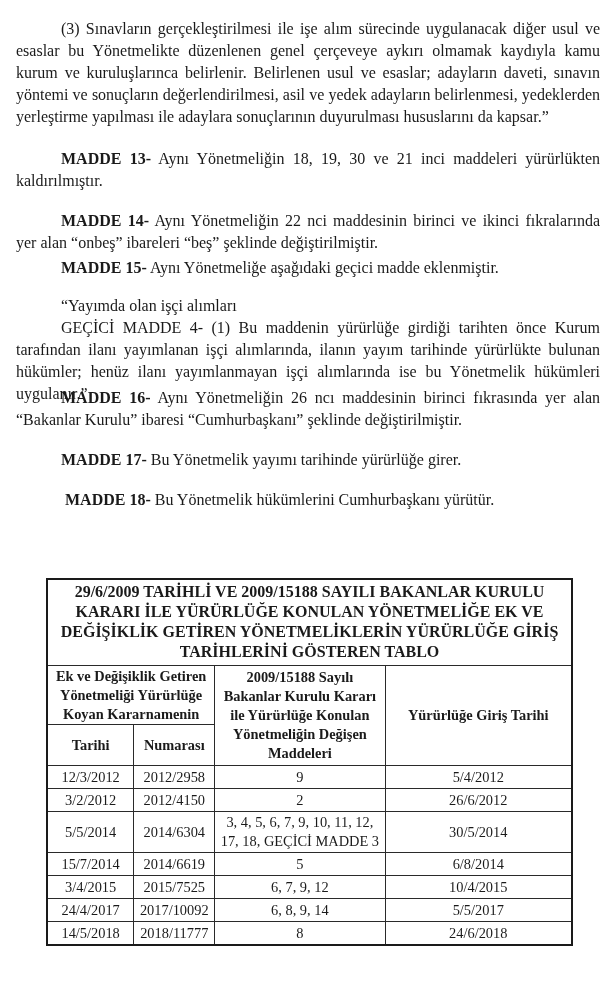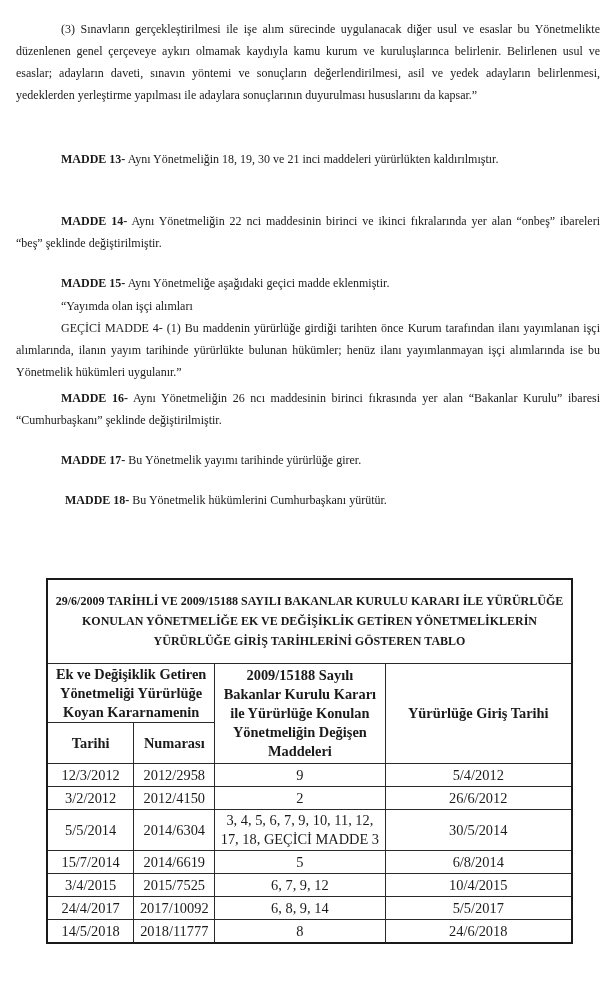--- a/index.html
+++ b/index.html
@@ -11,7 +11,7 @@
   .page { position: absolute; left: 16px; top: 0; width: 584px; }
   .para {
     position: absolute; left: 0; width: 584px;
-    font-size: 12px; line-height: 22px;
+    font-size: 16px; line-height: 22px;
     text-align: justify; text-align-last: left;
   }
   .indent { text-indent: 45px; }

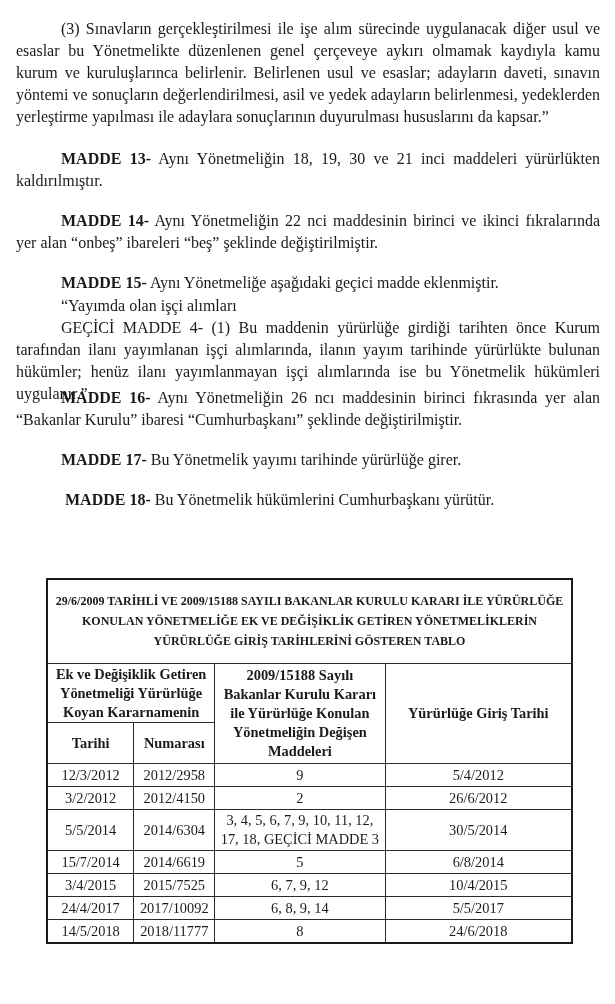--- a/index.html
+++ b/index.html
@@ -54,7 +54,7 @@
     <span class="bold">MADDE 14-</span><span> Aynı Yönetmeliğin 22 nci maddesinin birinci ve ikinci fıkralarında yer alan “onbeş” ibareleri “beş” şeklinde değiştirilmiştir.</span>
   </p>
 
-  <p class="para indent" style="top:272px;margin:0;">
+  <p class="para indent" style="top:257px;margin:0;">
     <span class="bold">MADDE 15-</span><span> Aynı Yönetmeliğe aşağıdaki geçici madde eklenmiştir.</span>
   </p>
 

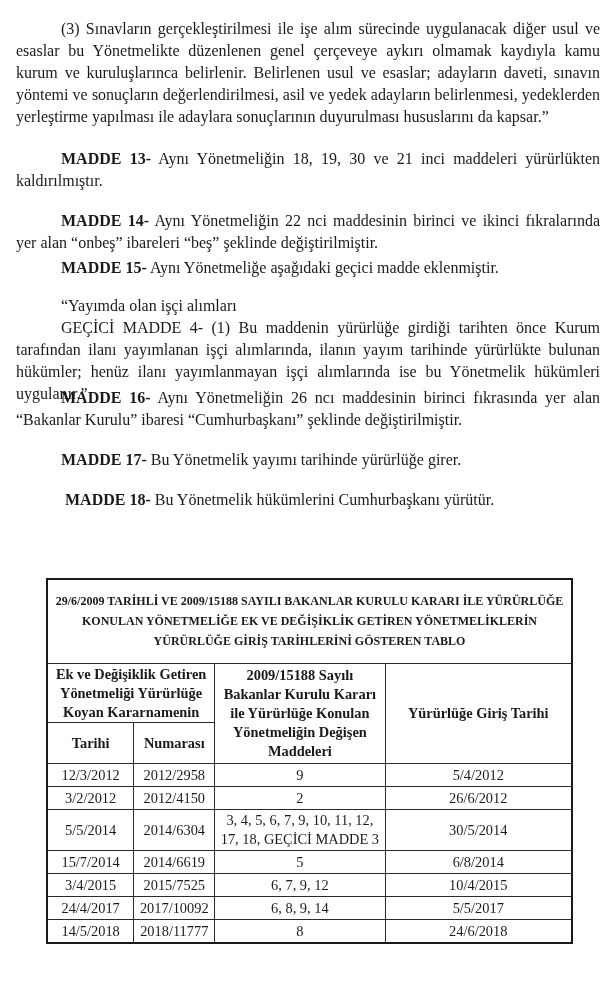--- a/index.html
+++ b/index.html
@@ -30,7 +30,7 @@
   }
   table.tbl th { font-weight: bold; }
   .tbl .title-cell {
-    font-size: 12px; line-height: 20px; padding: 2px 4px 3px 4px; height: 78px;
+    font-size: 16px; line-height: 20px; padding: 2px 4px 3px 4px; height: 78px;
   }
   .tbl .h1 { line-height: 19px; height: 58px; }
   .tbl .h2 { height: 40px; }

